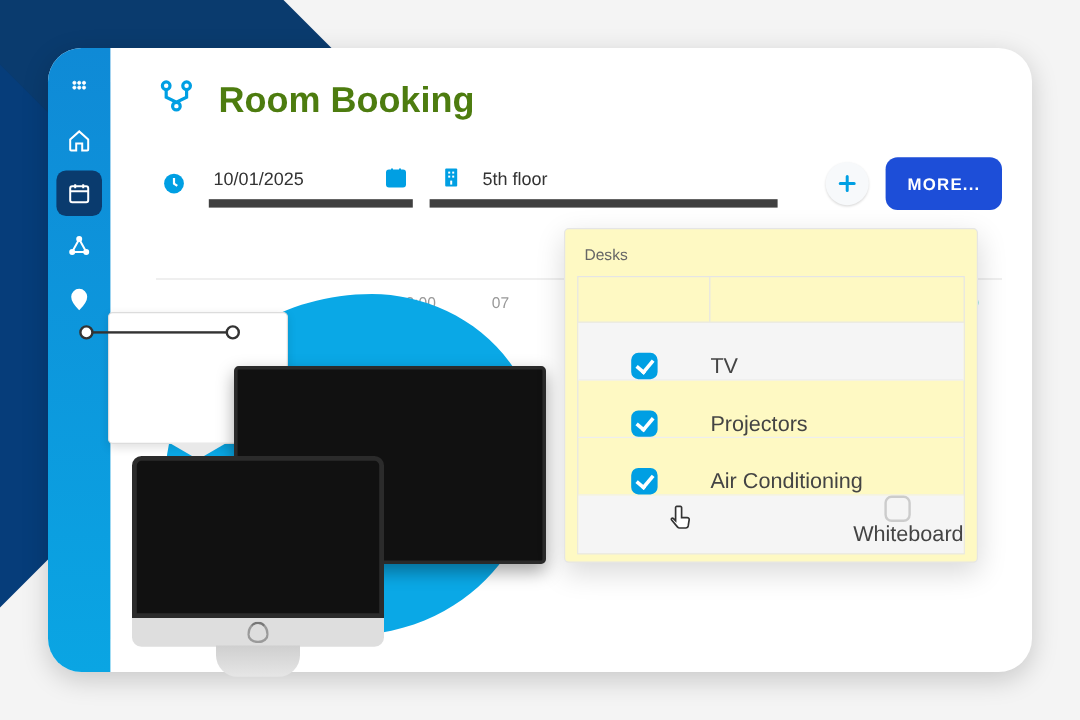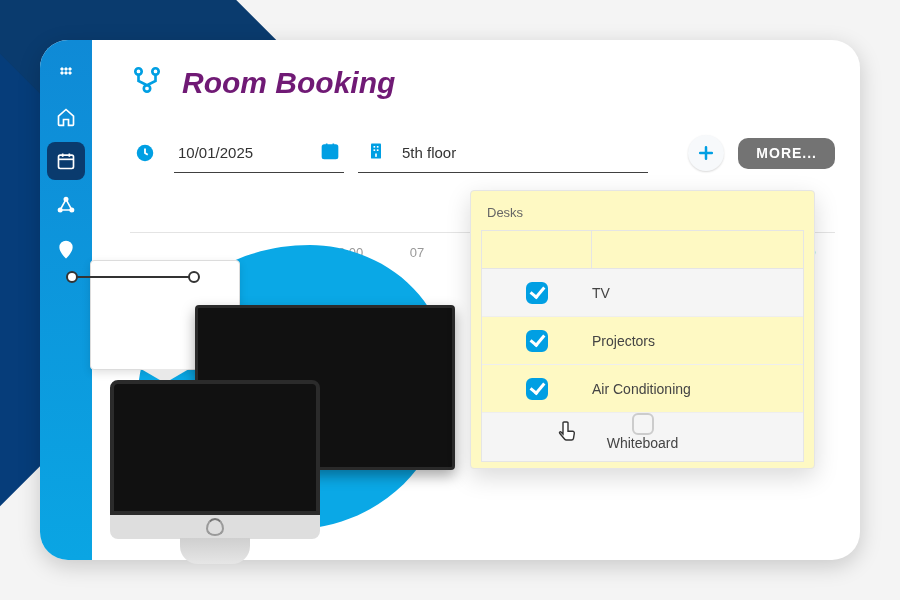--- a/index.html
+++ b/index.html
@@ -40,7 +40,7 @@
     position:absolute; left: 90px; top: 24px; display:flex; align-items:center; gap:18px;
   }
   .heading-icon svg{ width:34px; height:34px; fill:none; stroke:#009fe3; stroke-width:2.5; }
-  .heading-title { font-size: 30px; font-weight: 600; color:#701a75;font-style:italic; }
+  .heading-title { font-size: 30px; font-weight: 600; color:#4d7c0f; }
 
   
   .filters {

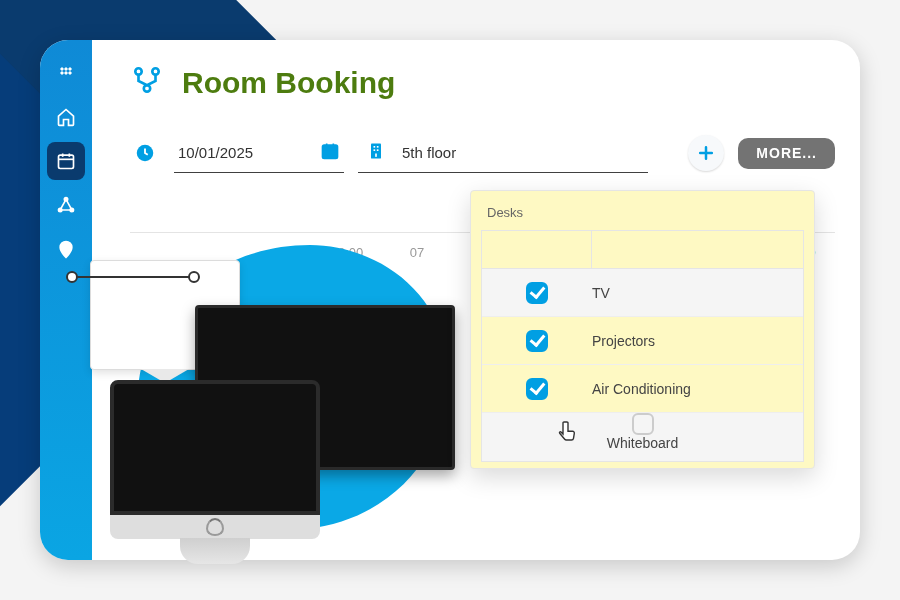--- a/index.html
+++ b/index.html
@@ -50,7 +50,7 @@
   .pill-ico { width:30px; height:30px; display:flex; align-items:center; justify-content:center; color:#009fe3; }
   .pill-ico svg{ width:22px; height:22px; fill:#009fe3; }
   .date-field, .floor-field {
-    height: 40px; border-bottom:1px solid #404040; display:flex; align-items:center;
+    height: 40px; border-bottom:7px solid #404040; display:flex; align-items:center;
     font-size:15px; color:#333; gap:10px;
   }
   .date-field { width:170px; justify-content:space-between; padding:0 4px; }

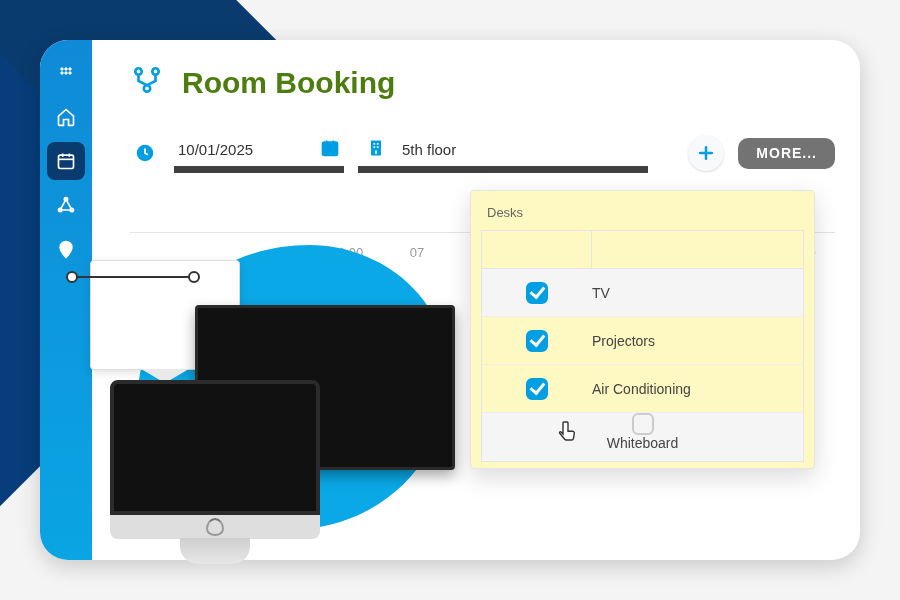--- a/index.html
+++ b/index.html
@@ -64,7 +64,7 @@
   }
   .plus-circle svg{ width:20px; height:20px; }
   .btn {
-    height:31px; padding:0 18px; border-radius:10px; background:#737373; color:#fff;
+    height:44px; padding:0 18px; border-radius:10px; background:#1d4ed8; color:#fff;
     font-weight:700; letter-spacing:1px; font-size:14px; display:flex; align-items:center;
     cursor:pointer; border:none; white-space:nowrap;
   }

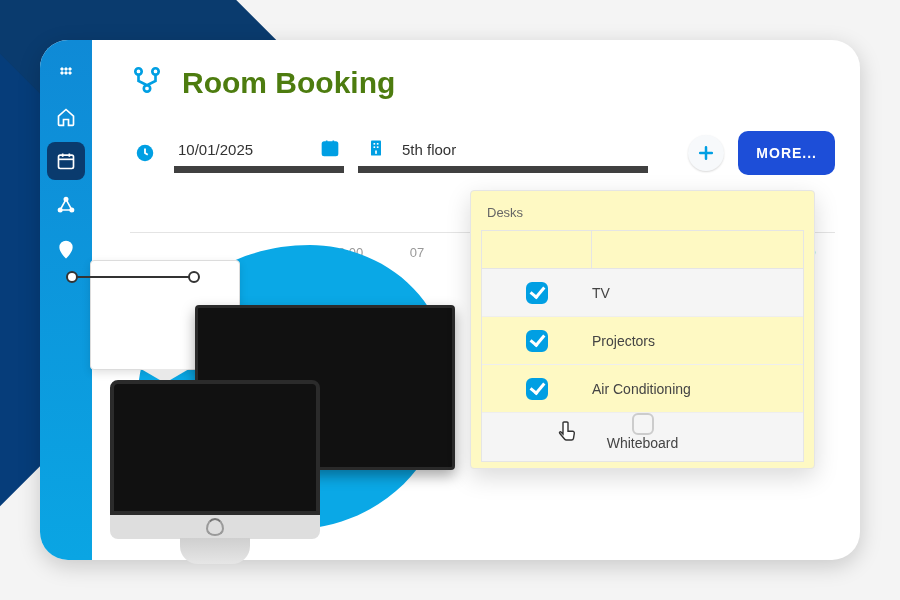--- a/index.html
+++ b/index.html
@@ -92,8 +92,8 @@
   .desk-head { height:38px; border-bottom:1px solid #e5e5e5; display:flex; }
   .desk-head .c1{ width:110px; border-right:1px solid #e5e5e5; }
   .desk-row {
-    display:flex; align-items:center; height:48px; border-bottom:1px solid #eee;
-    font-size:14px; color:#444; cursor:pointer;
+    display:flex; align-items:flex-end; height:48px; border-bottom:1px solid #eee;
+    font-size:18px; color:#444; cursor:pointer;
   }
   .desk-row:last-child{ border-bottom:none;flex-direction:column; }
   .desk-row .c1{ width:110px; display:flex; justify-content:center; align-items:center; }

